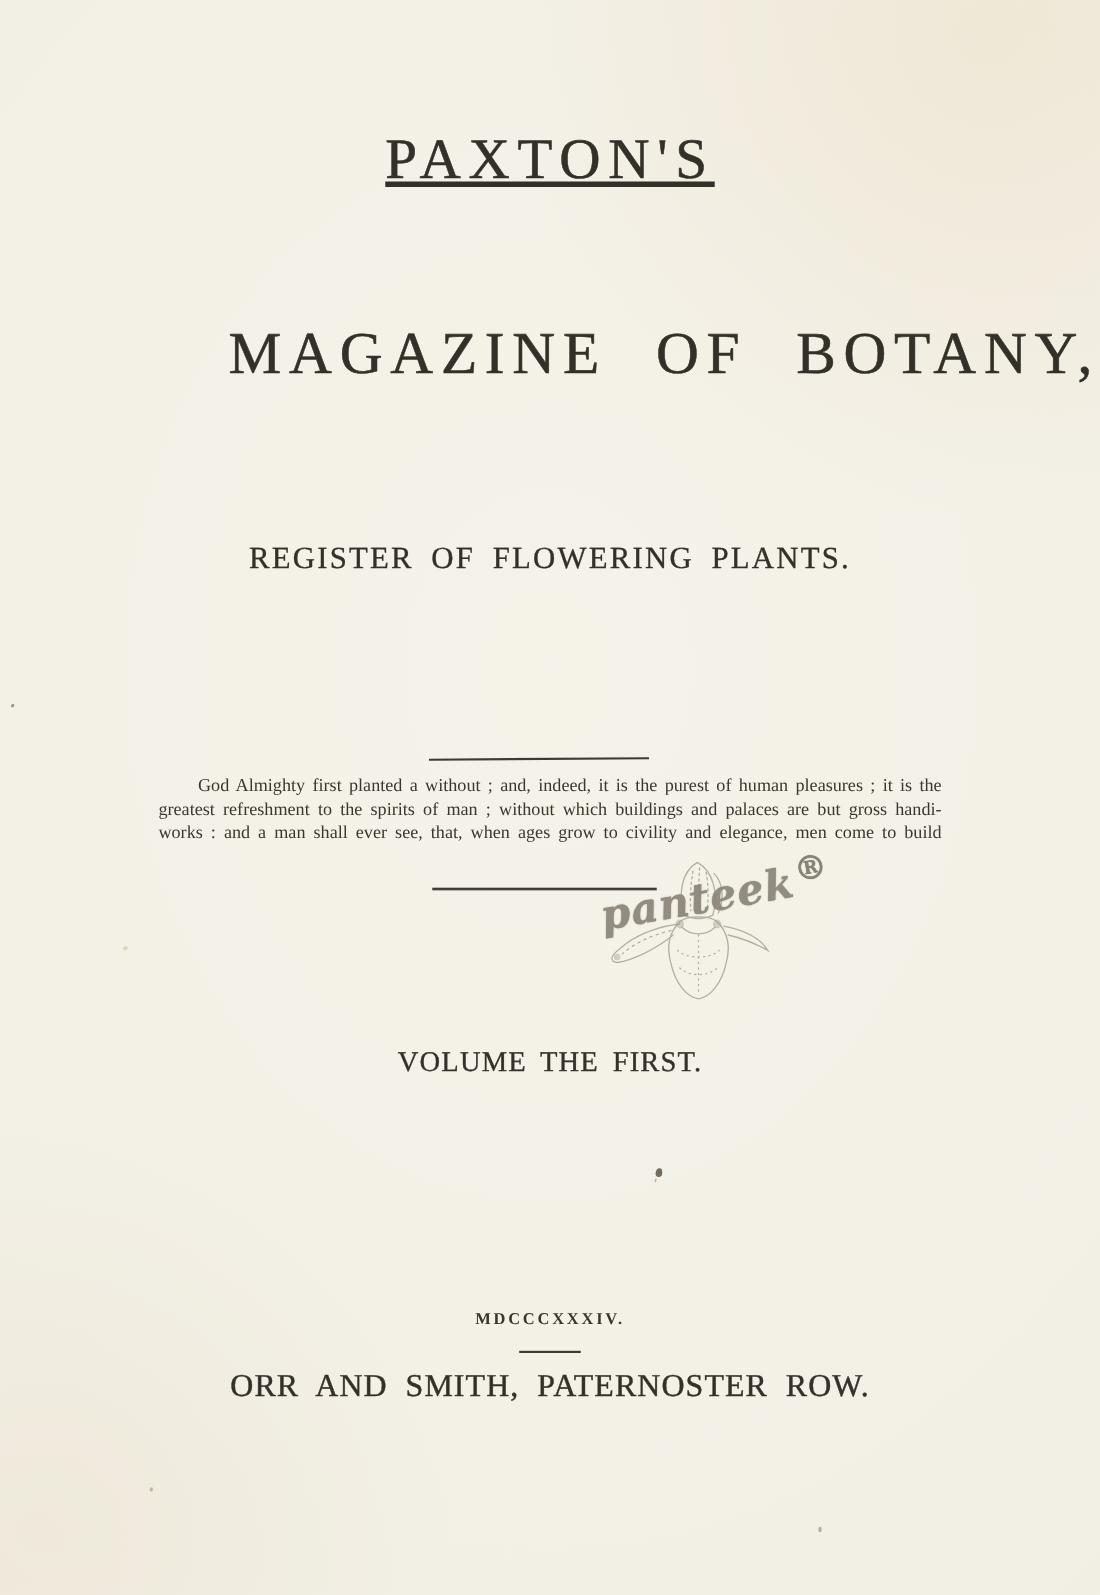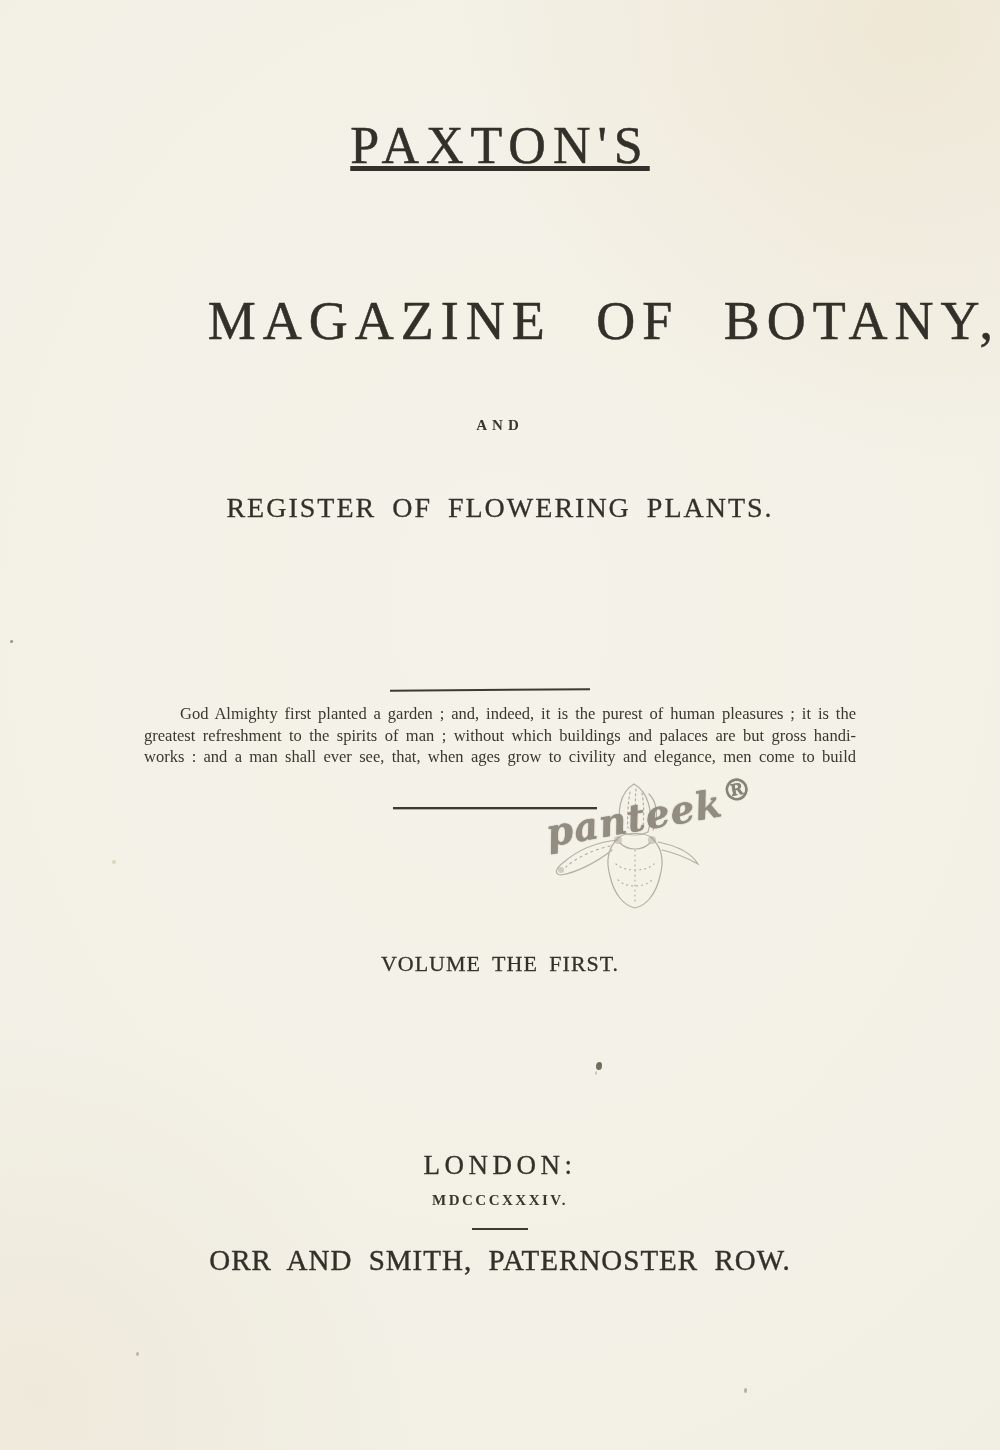--- a/index.html
+++ b/index.html
@@ -64,7 +64,6 @@
 
   <div class="centered t-possessive">PAXTON'S</div>
   <div class="centered t-main">MAGAZINE OF BOTANY,</div>
-  <div class="centered t-and">AND</div>
   <div class="centered t-sub">REGISTER OF FLOWERING PLANTS.</div>
 
   <div class="rule rule-top"></div>

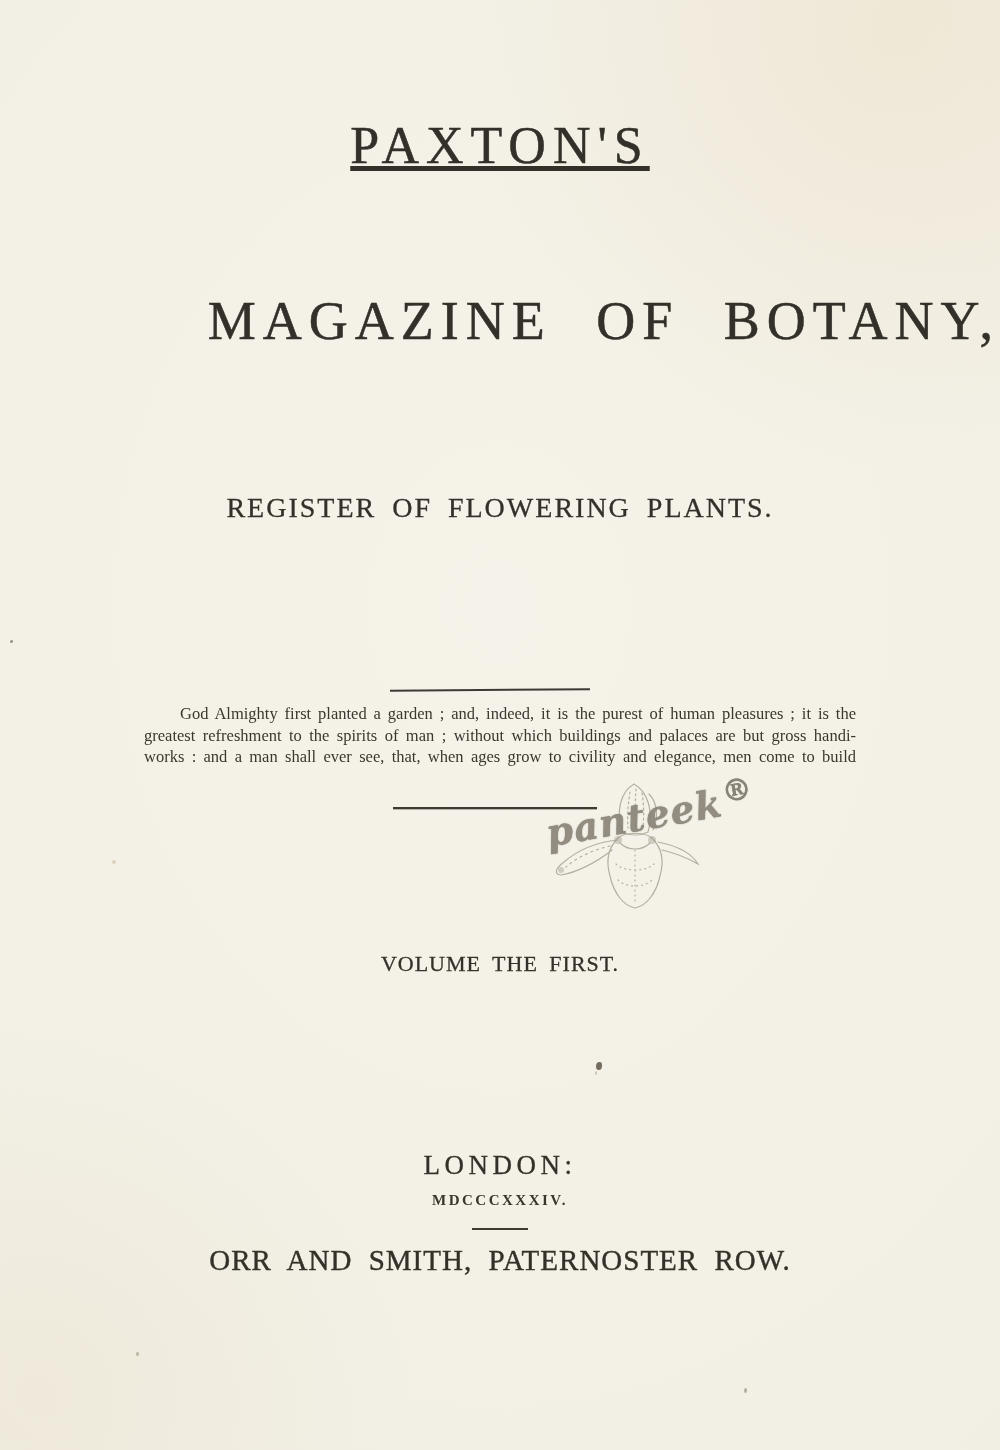--- a/index.html
+++ b/index.html
@@ -69,7 +69,7 @@
   <div class="rule rule-top"></div>
 
   <div class="epigraph">
-    <div class="ep-line ep-just ep-indent">God Almighty first planted a garden ; and, indeed, it is the purest of human pleasures ; it is the</div>
+    <div class="ep-line ep-just ep-indent">God Almighty first planted a without ; and, indeed, it is the purest of human pleasures ; it is the</div>
     <div class="ep-line ep-just">greatest refreshment to the spirits of man ; without which buildings and palaces are but gross handi-</div>
     <div class="ep-line ep-just">works : and a man shall ever see, that, when ages grow to civility and elegance, men come to build</div>
   </div>

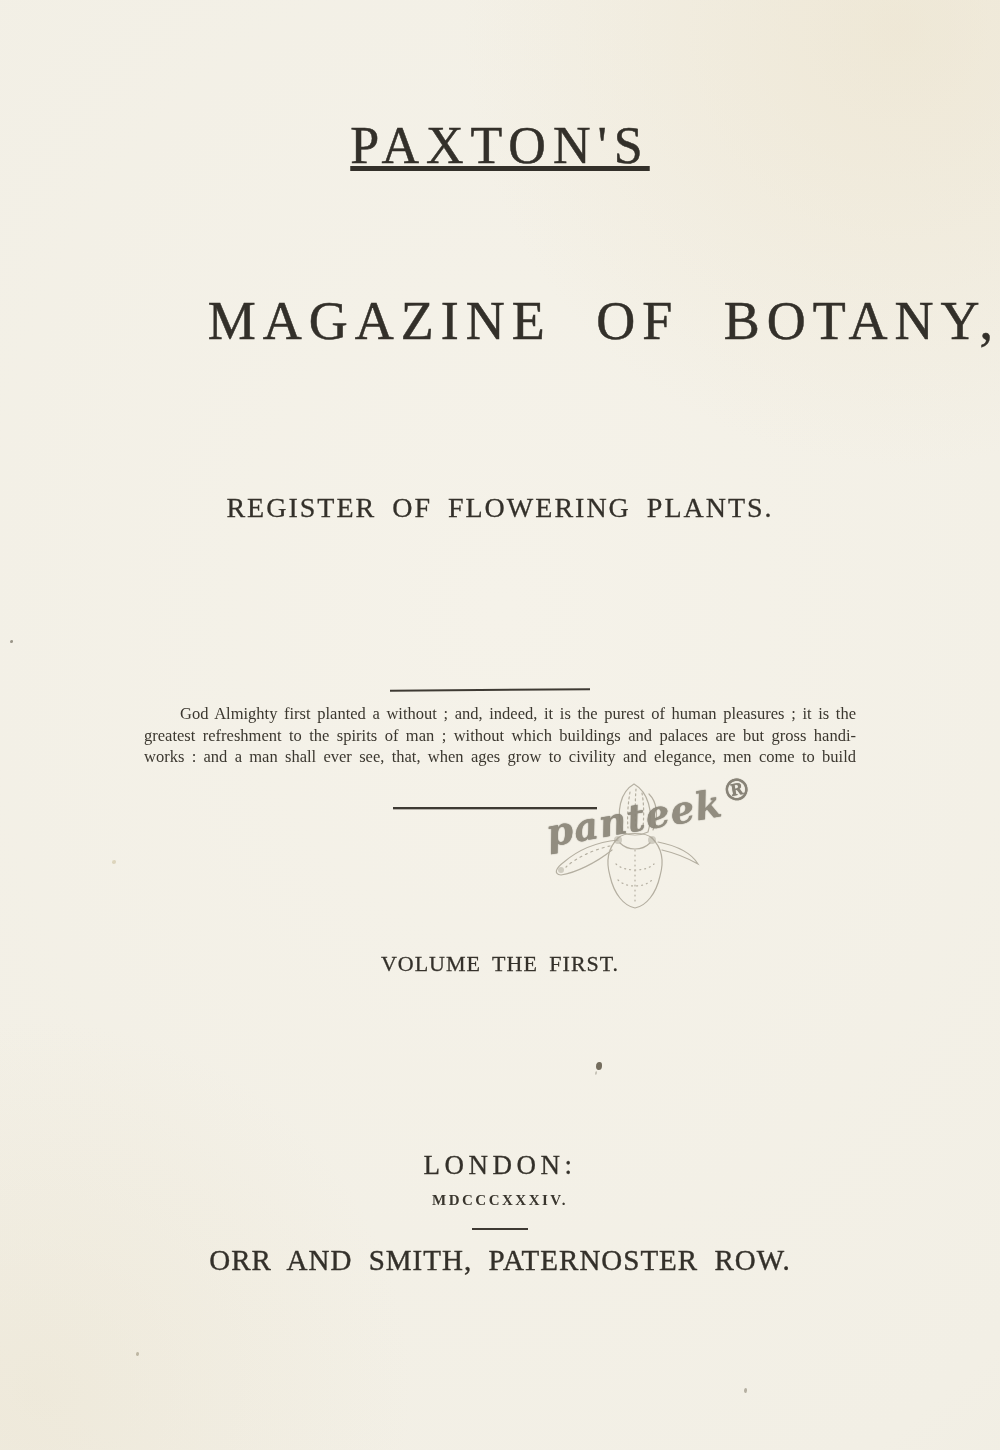--- a/index.html
+++ b/index.html
@@ -43,7 +43,7 @@
                   margin-left:2px; color:#7f7a6e; letter-spacing:0;
                   text-shadow:0 0 .8px #6e6a5e; }
 
-  .volume { top:951px; font-size:22px; letter-spacing:1px; word-spacing:5px; -webkit-text-stroke:.3px #3a362e; }
+  .volume { top:951px; font-size:26px; letter-spacing:1px; word-spacing:5px; -webkit-text-stroke:.3px #3a362e; }
 
   .imprint-city      { top:1150px; font-size:27px; letter-spacing:4.5px; -webkit-text-stroke:.3px #3a362e; }
   .imprint-publisher { top:1244px; font-size:29px; letter-spacing:1px; word-spacing:8px; -webkit-text-stroke:.4px #3a362e; }

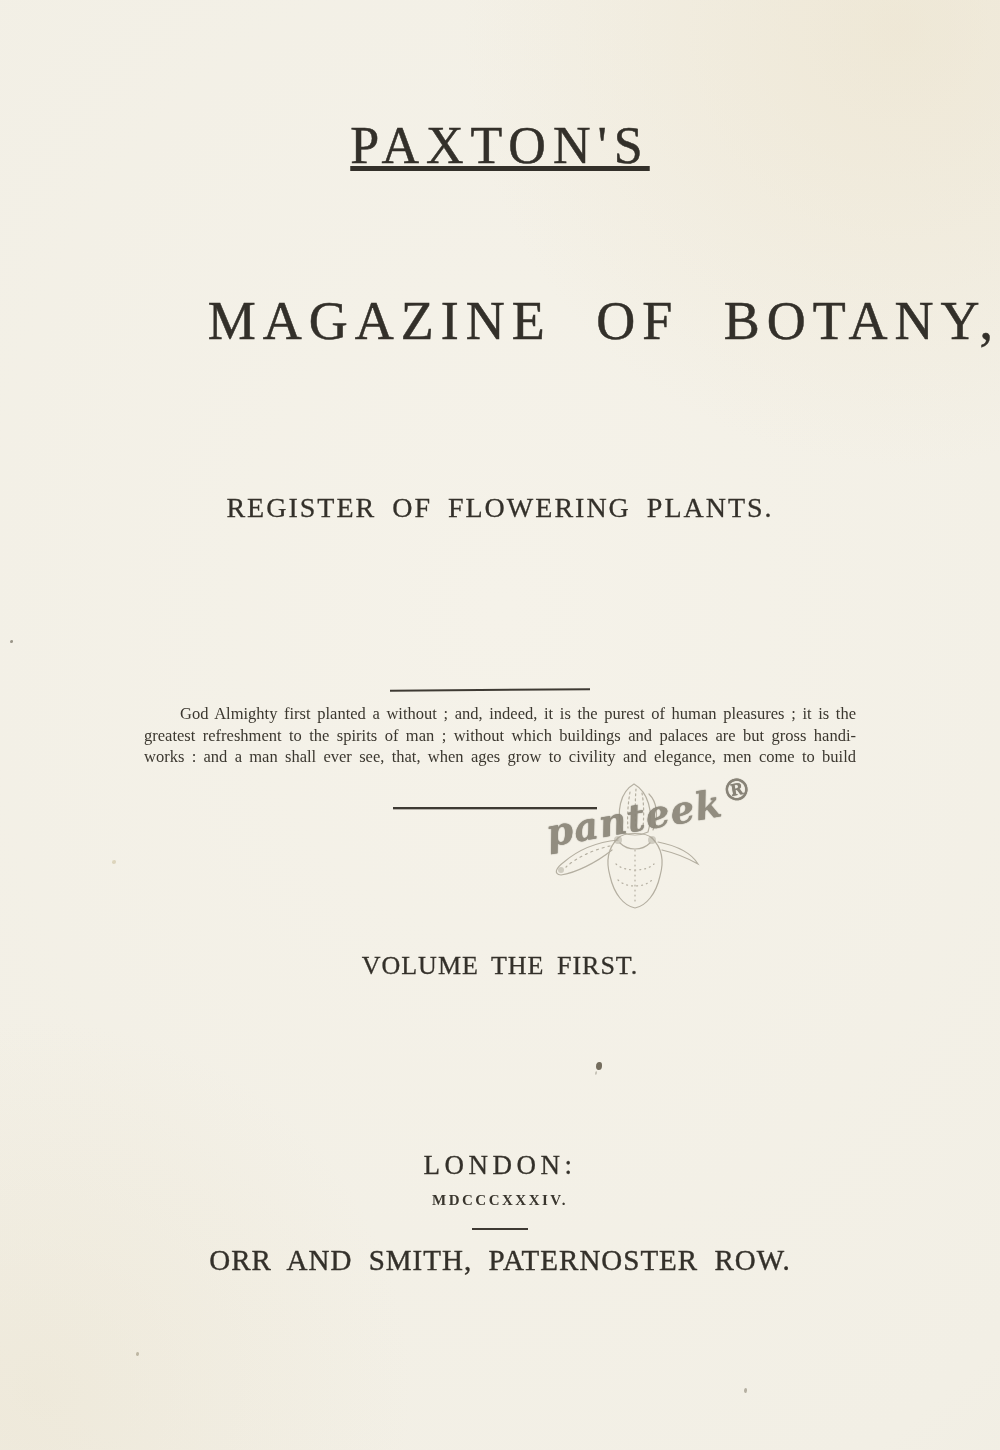--- a/index.html
+++ b/index.html
@@ -109,7 +109,6 @@
 
   <div class="centered volume">VOLUME THE FIRST.</div>
 
-  <div class="centered imprint-city">LONDON:</div>
   <div class="centered imprint-publisher">ORR AND SMITH, PATERNOSTER ROW.</div>
   <div class="rule rule-imprint"></div>
   <div class="centered imprint-year">MDCCCXXXIV.</div>

